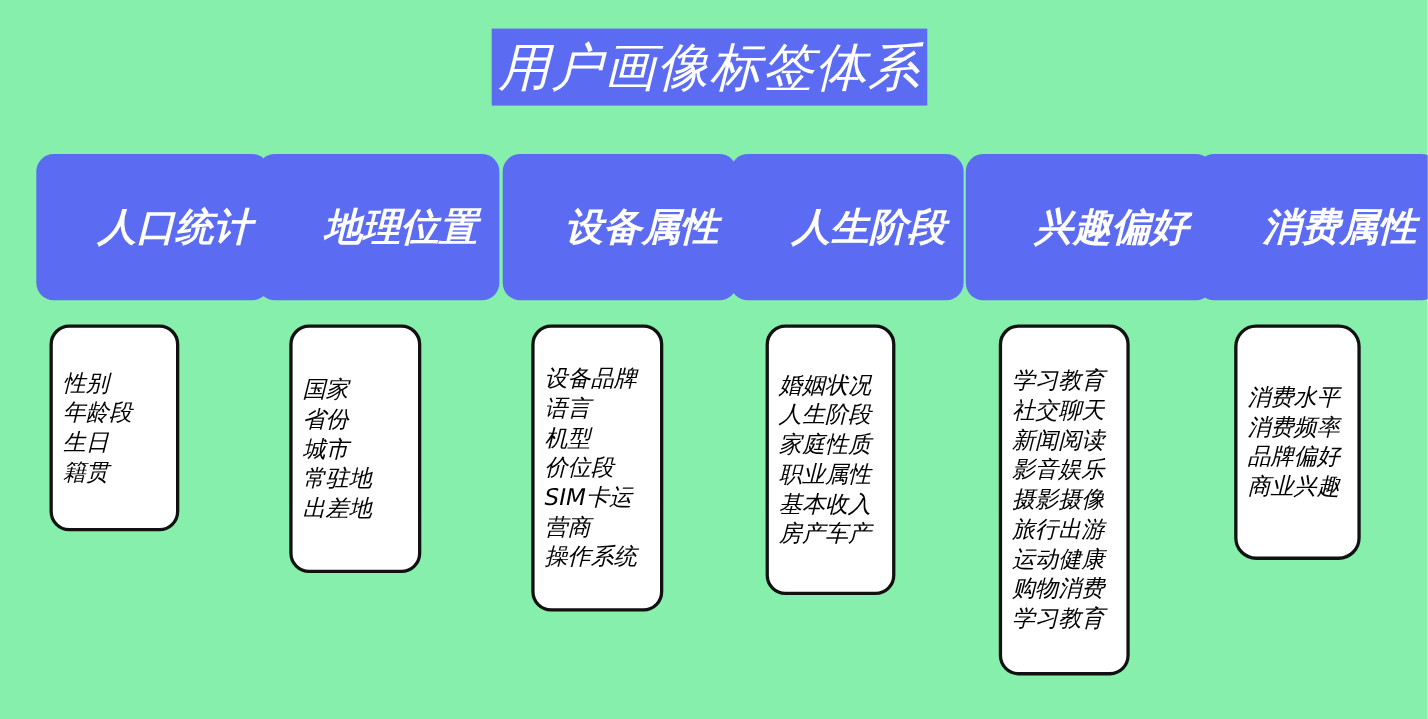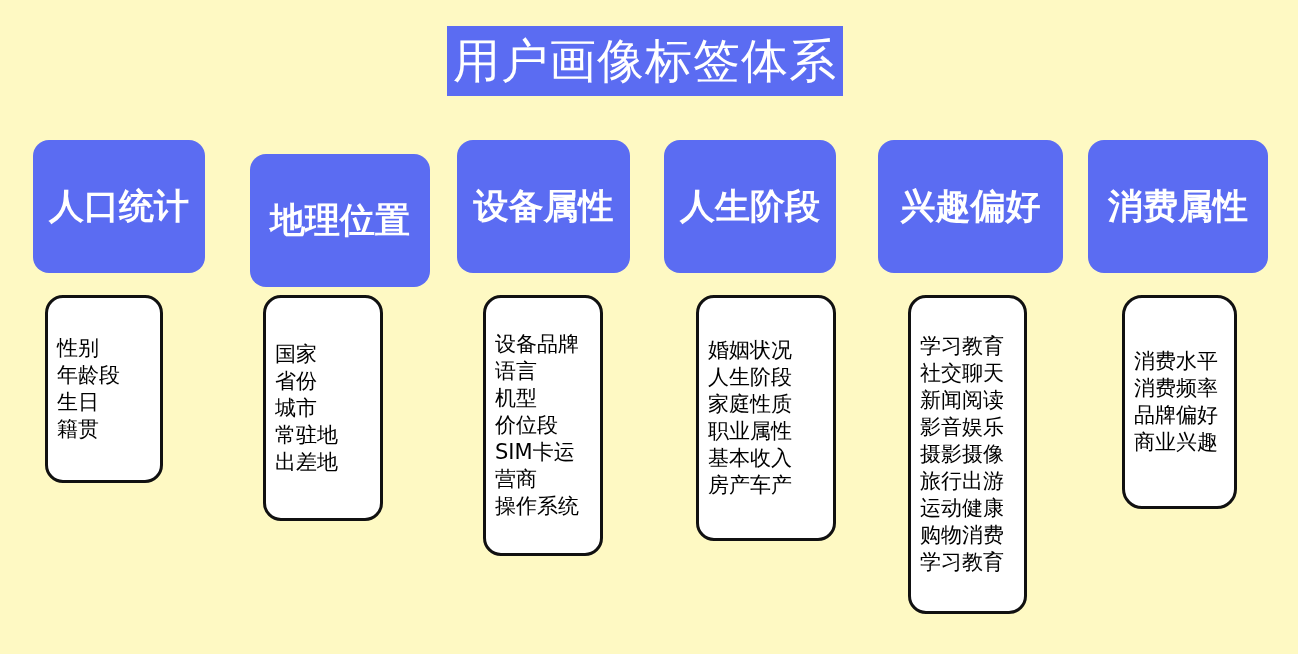--- a/index.html
+++ b/index.html
@@ -12,8 +12,9 @@
     position: relative;
     width: 1298px;
     height: 654px;
-    background: #fef9c3;
+    background: #86efac;
     overflow: hidden;
+    font-style: italic;
   }
   
   .title-box {

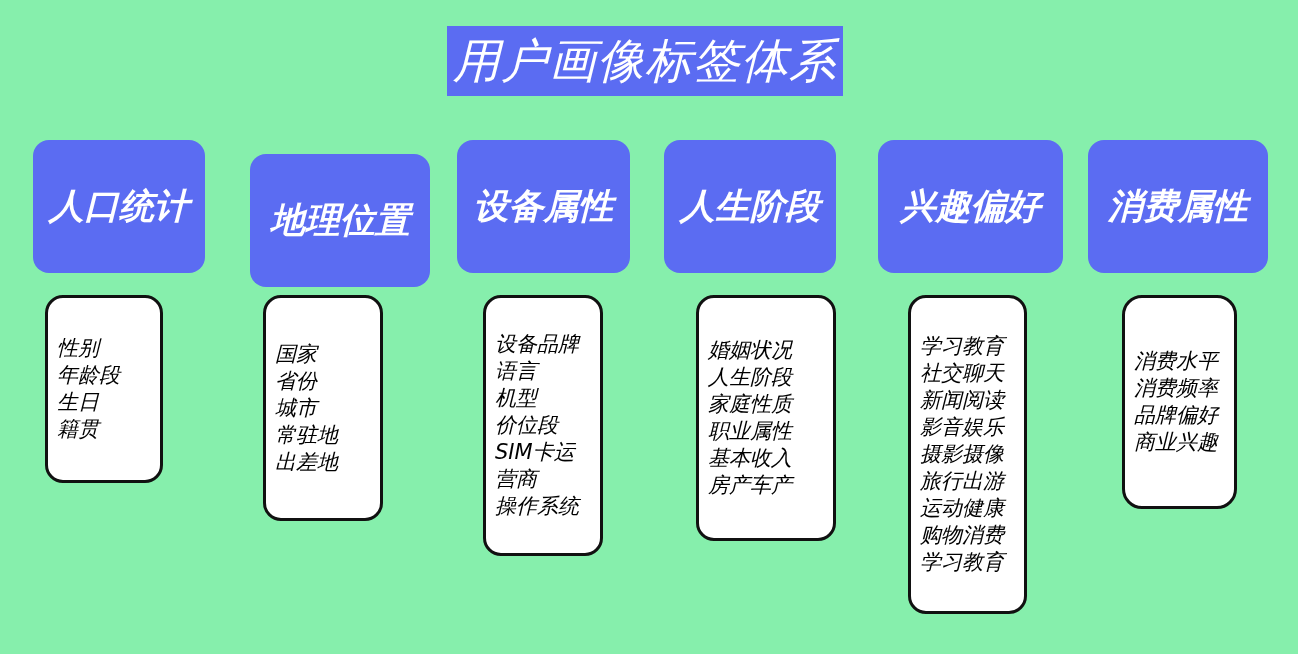--- a/index.html
+++ b/index.html
@@ -50,6 +50,7 @@
     font-size: 35px;
     font-weight: 700;
     white-space: nowrap;
+    padding-left: 40px;
   }
   
   .list {

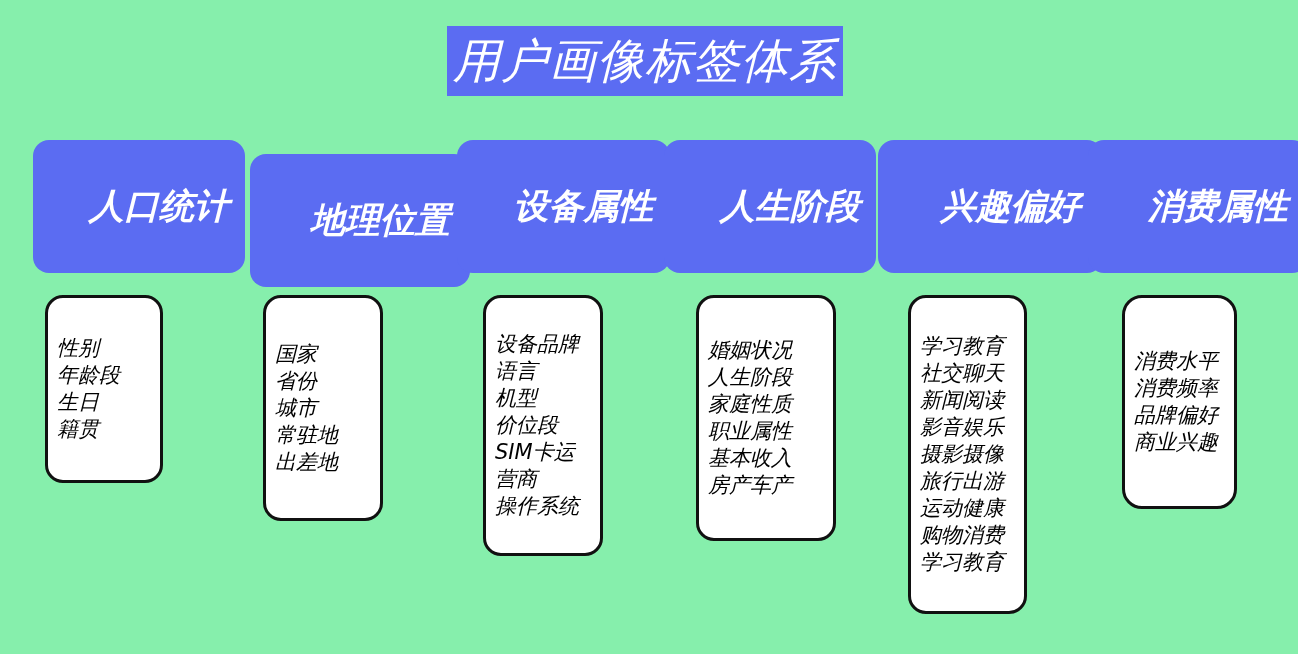--- a/index.html
+++ b/index.html
@@ -74,7 +74,7 @@
   
   .c1 .cat  { left: 33px;   width: 172px; }
   .c1 .list { left: 45px;   width: 118px; height: 188px; }
-  .c2 .cat  { left: 250px;  width: 180px; margin-top: 14px; }
+  .c2 .cat  { left: 234px;  width: 180px; }
   .c2 .list { left: 263px;  width: 120px; height: 226px; }
   .c3 .cat  { left: 457px;  width: 173px; }
   .c3 .list { left: 483px;  width: 120px; height: 261px; }

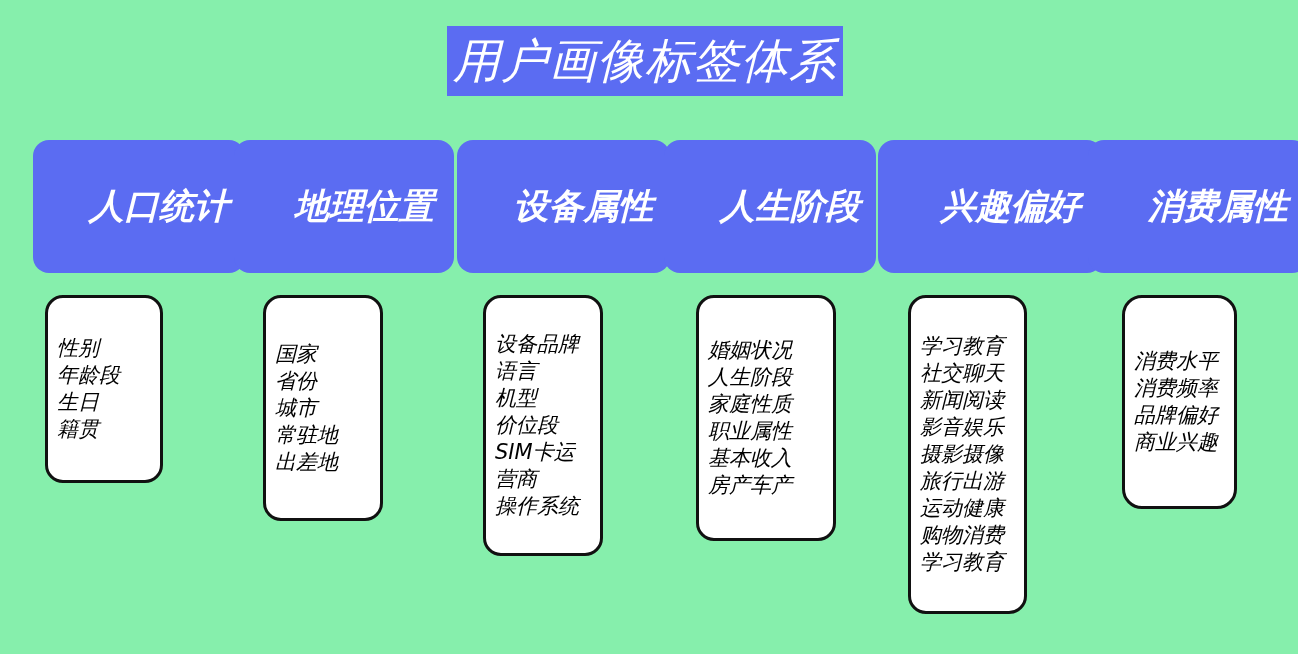--- a/index.html
+++ b/index.html
@@ -79,7 +79,7 @@
   .c3 .cat  { left: 457px;  width: 173px; }
   .c3 .list { left: 483px;  width: 120px; height: 261px; }
   .c4 .cat  { left: 664px;  width: 172px; }
-  .c4 .list { left: 696px;  width: 140px; height: 246px; }
+  .c4 .list { left: 696px;  width: 118px; height: 246px; }
   .c5 .cat  { left: 878px;  width: 185px; text-align: center; }
   .c5 .list { left: 908px;  width: 119px; height: 319px; }
   .c6 .cat  { left: 1088px; width: 180px; }

